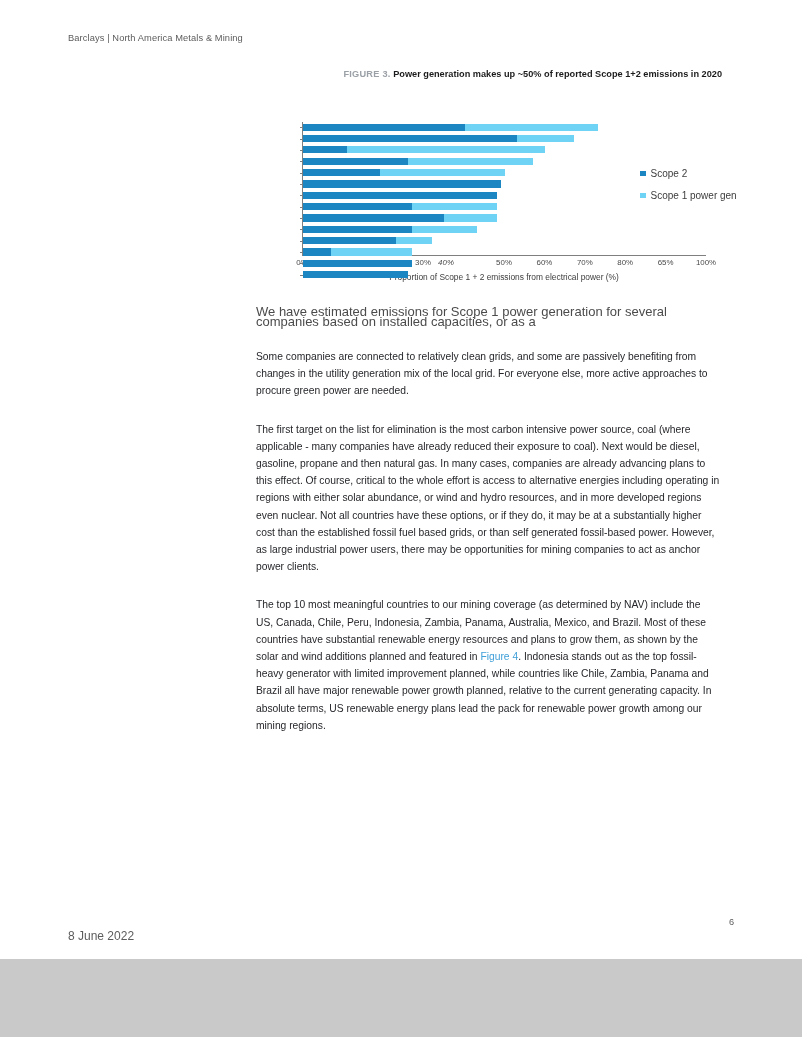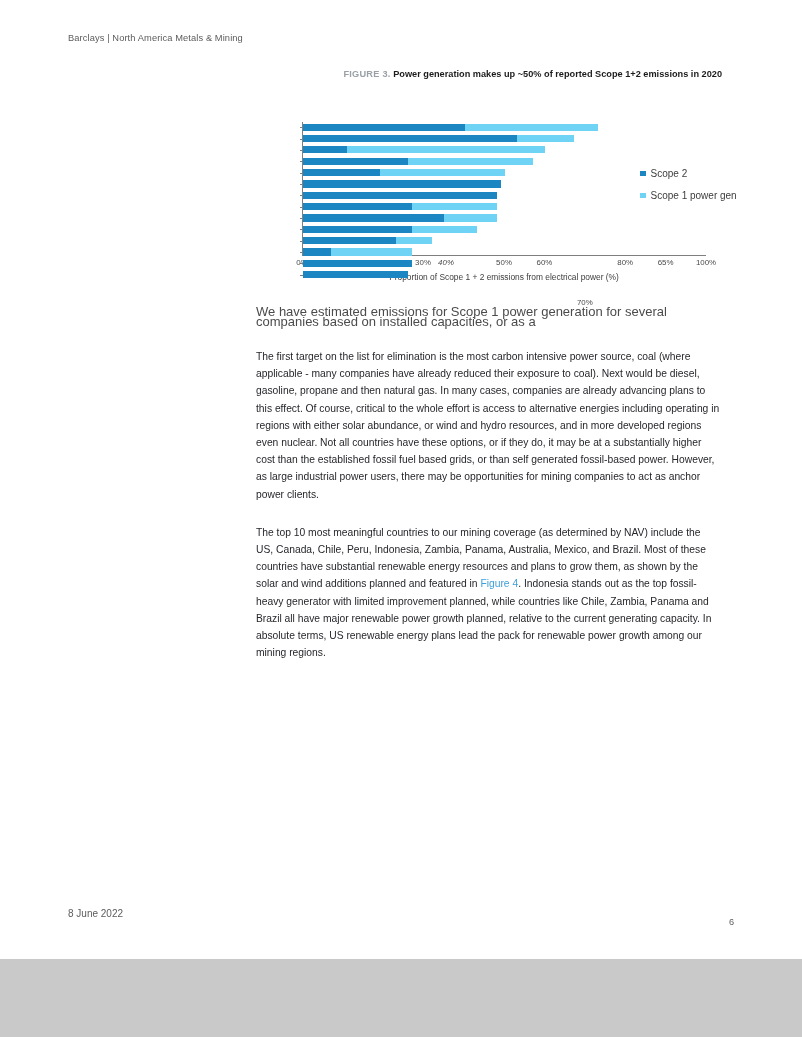--- a/index.html
+++ b/index.html
@@ -281,7 +281,7 @@
           <div class="x-tick" style="left: 144px; font-style: italic;">40%</div>
           <div class="x-tick" style="left: 202px;">50%</div>
           <div class="x-tick" style="left: 242.4px;">60%</div>
-          <div class="x-tick" style="left: 282.8px; margin-top: 40px;">70%</div>
+          <div class="x-tick" style="left: 282.8px;">70%</div>
           <div class="x-tick" style="left: 323.2px;">80%</div>
           <div class="x-tick" style="left: 363.6px;">65%</div>
           <div class="x-tick" style="left: 404px;">100%</div>

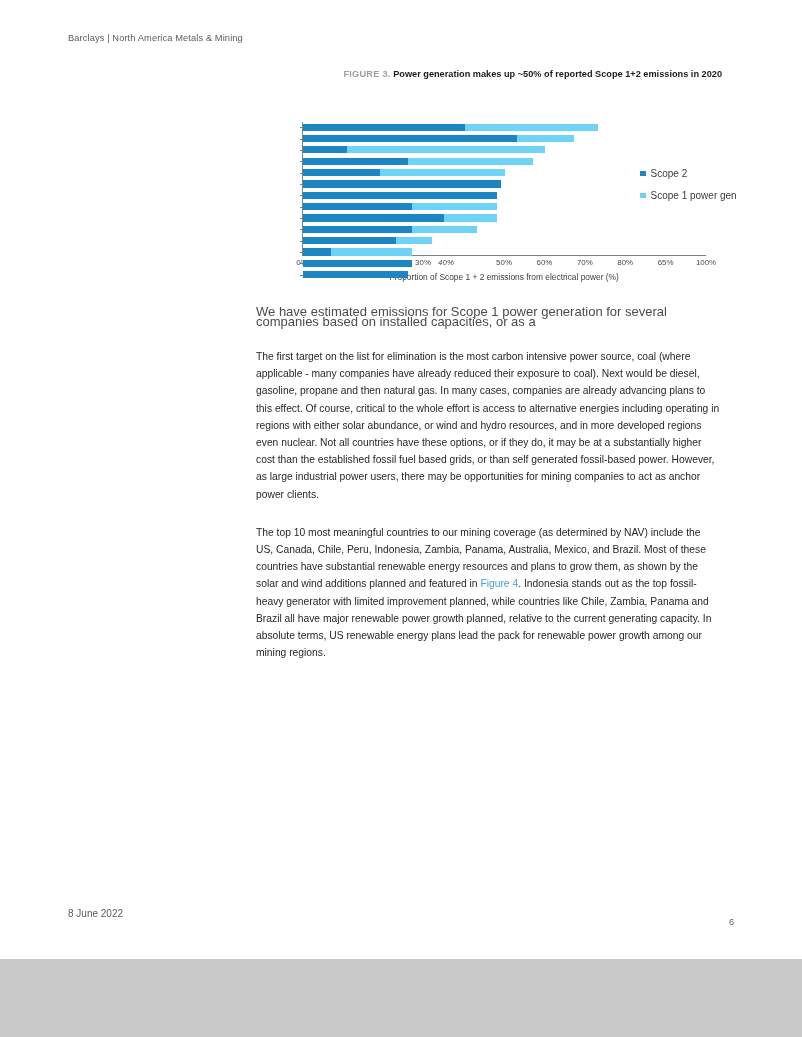--- a/index.html
+++ b/index.html
@@ -306,6 +306,7 @@
   </div>
 
   <div class="body">
+    <p>Some companies are connected to relatively clean grids, and some are passively benefiting from changes in the utility generation mix of the local grid. For everyone else, more active approaches to procure green power are needed.</p>
     <p>The first target on the list for elimination is the most carbon intensive power source, coal (where applicable - many companies have already reduced their exposure to coal). Next would be diesel, gasoline, propane and then natural gas. In many cases, companies are already advancing plans to this effect. Of course, critical to the whole effort is access to alternative energies including operating in regions with either solar abundance, or wind and hydro resources, and in more developed regions even nuclear. Not all countries have these options, or if they do, it may be at a substantially higher cost than the established fossil fuel based grids, or than self generated fossil-based power. However, as large industrial power users, there may be opportunities for mining companies to act as anchor power clients.</p>
     <p><span>The top 10 most meaningful countries to our mining coverage (as determined by NAV) include the US, Canada, Chile, Peru, Indonesia, Zambia, Panama, Australia, Mexico, and Brazil. Most of these countries have substantial renewable energy resources and plans to grow them, as shown by the solar and wind additions planned and featured in </span><span class="xref">Figure 4</span><span>. Indonesia stands out as the top fossil-heavy generator with limited improvement planned, while countries like Chile, Zambia, Panama and Brazil all have major renewable power growth planned, relative to the current generating capacity. In absolute terms, US renewable energy plans lead the pack for renewable power growth among our mining regions.</span></p>
   </div>

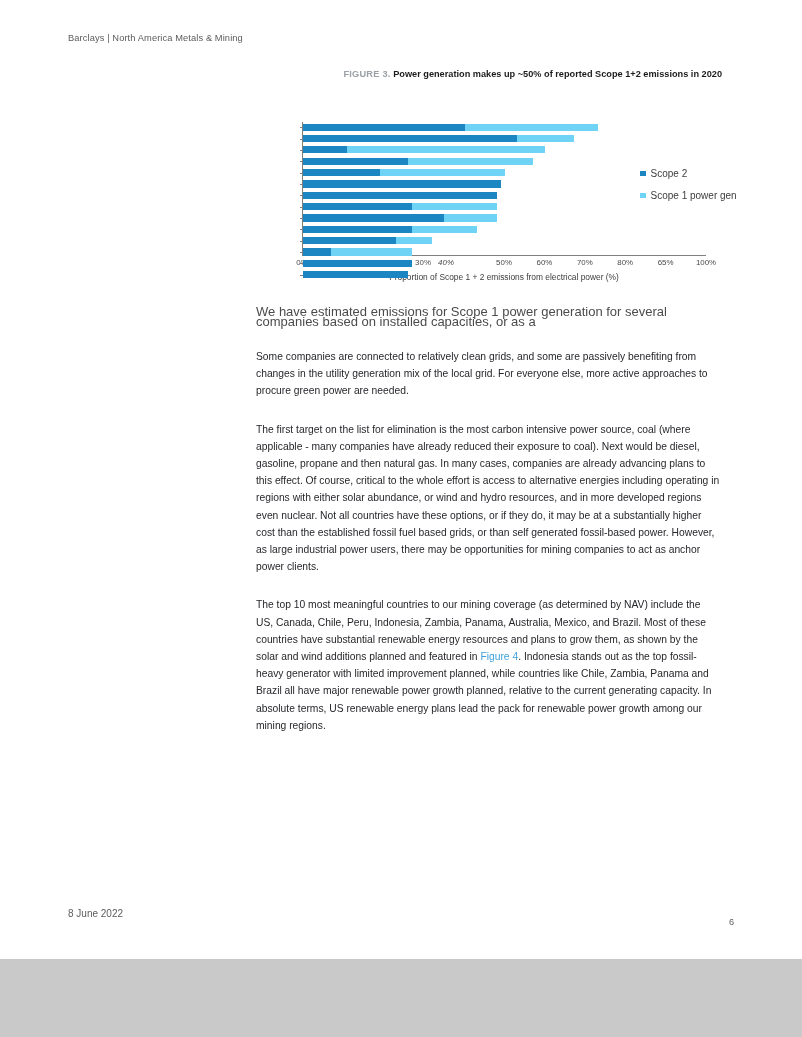--- a/index.html
+++ b/index.html
@@ -177,8 +177,8 @@
   
   .footer-date {
     position: absolute;
-    left: 68px; bottom: 40px;
-    font-size: 10px;
+    left: 68px; bottom: 16px;
+    font-size: 12px;
     color: #5c5c5c;
     margin-top: 13px;
   }

